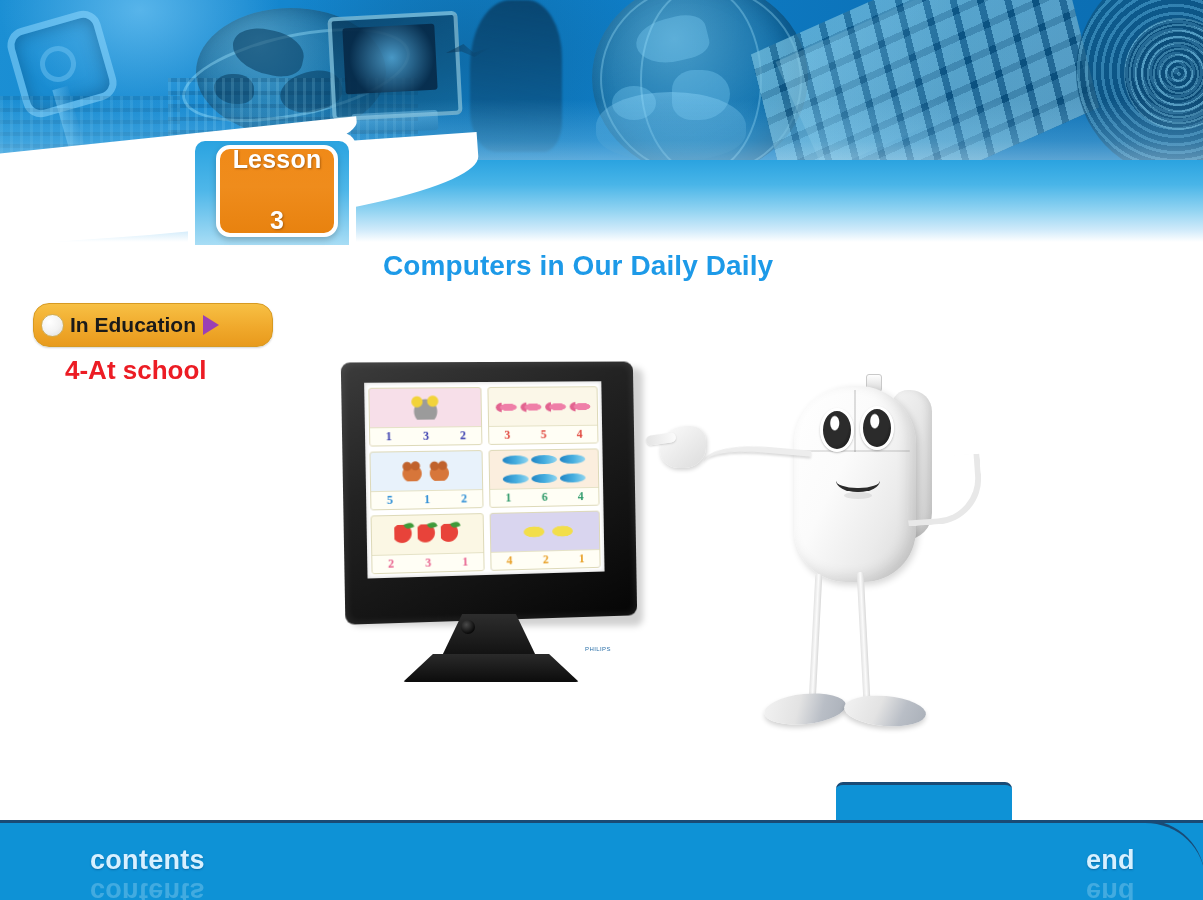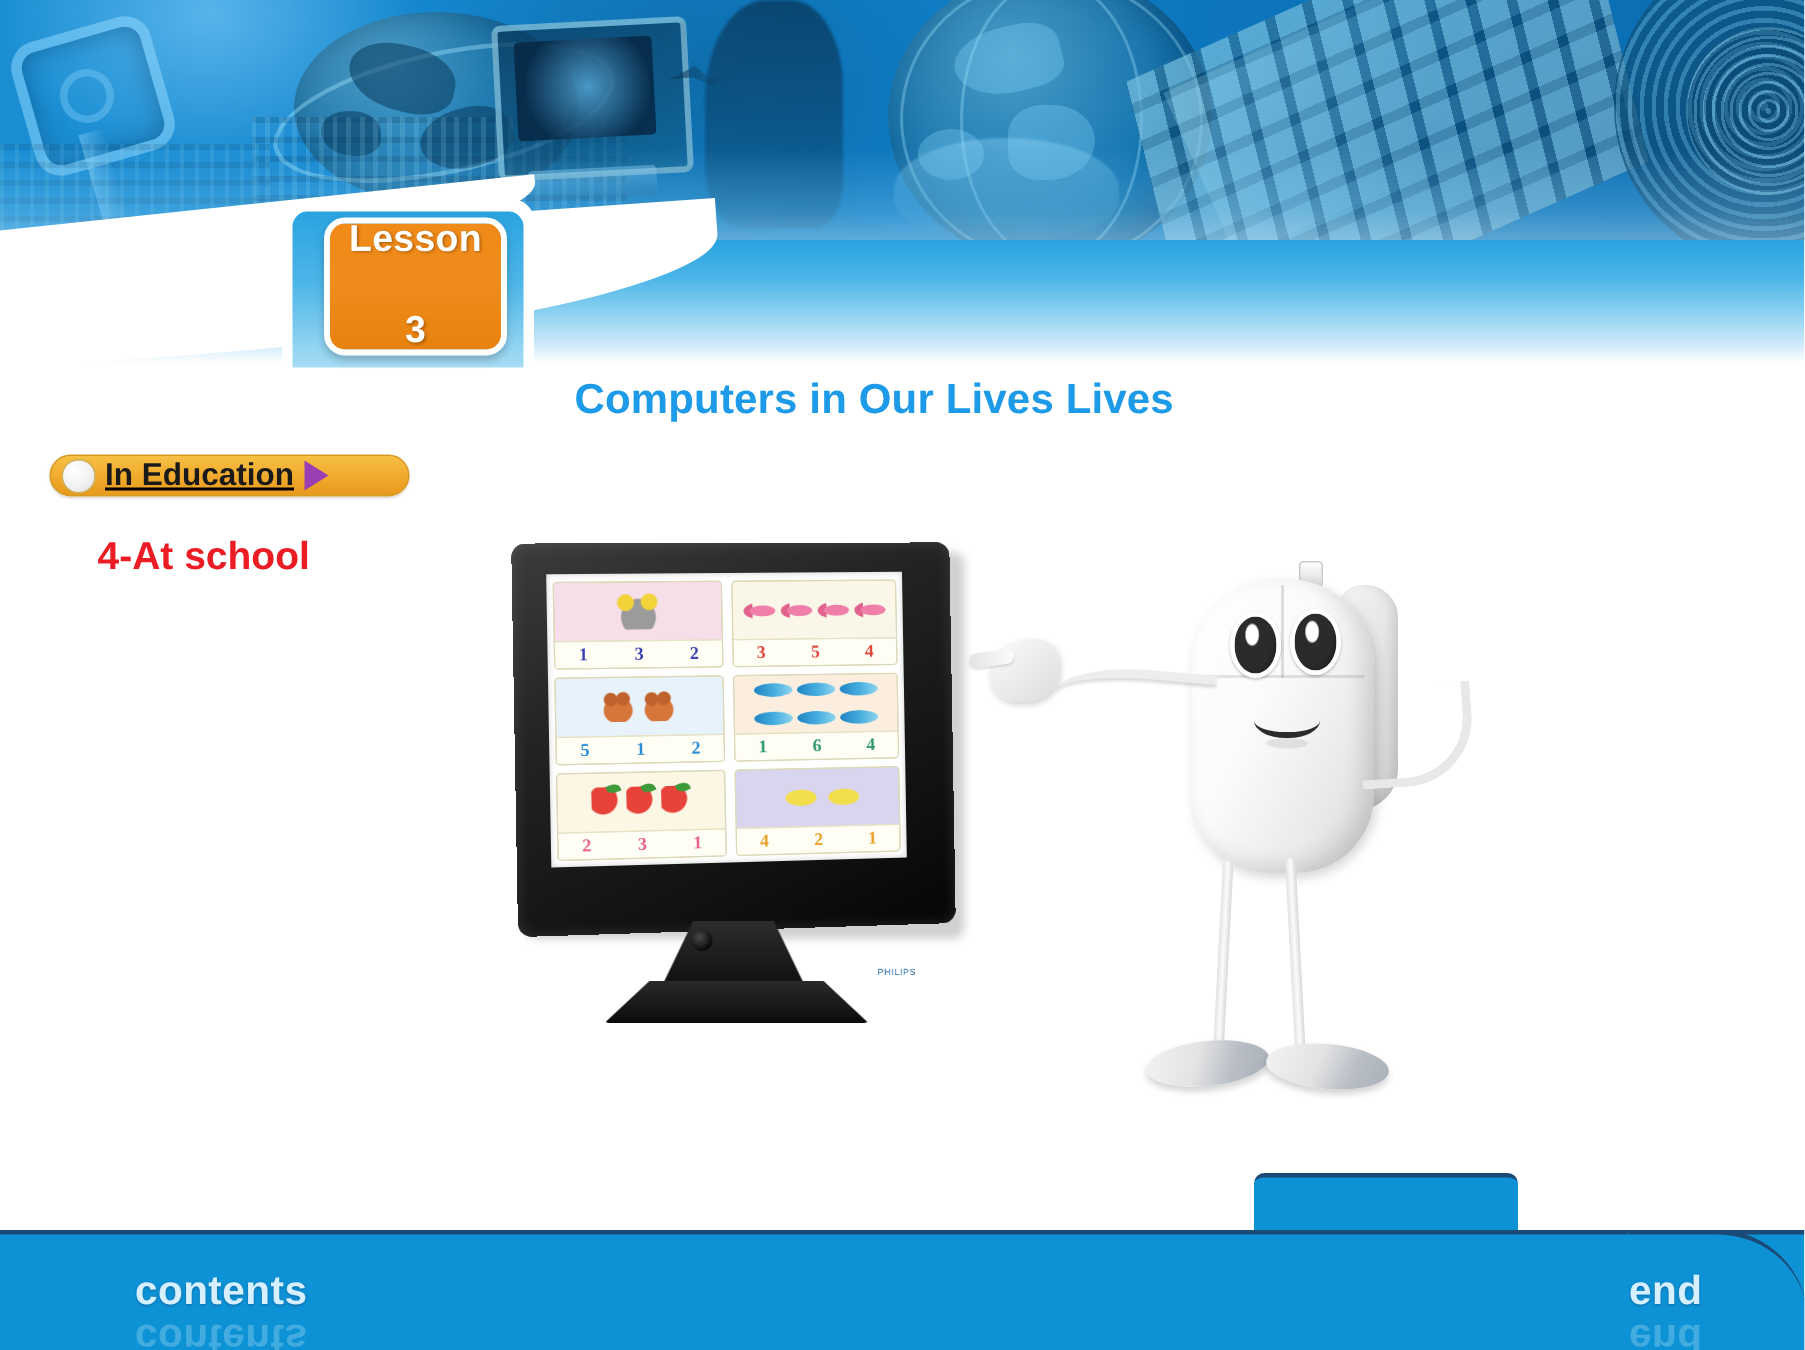--- a/index.html
+++ b/index.html
@@ -494,7 +494,7 @@
     <span class="lesson-num">3</span>
   </div>
 
-  <div class="title">Computers in Our Lives Lives</div>
+  <div class="title">Computers in Our Daily Daily</div>
 
   <div class="edu-pill">
     <span class="edu-dot"></span>

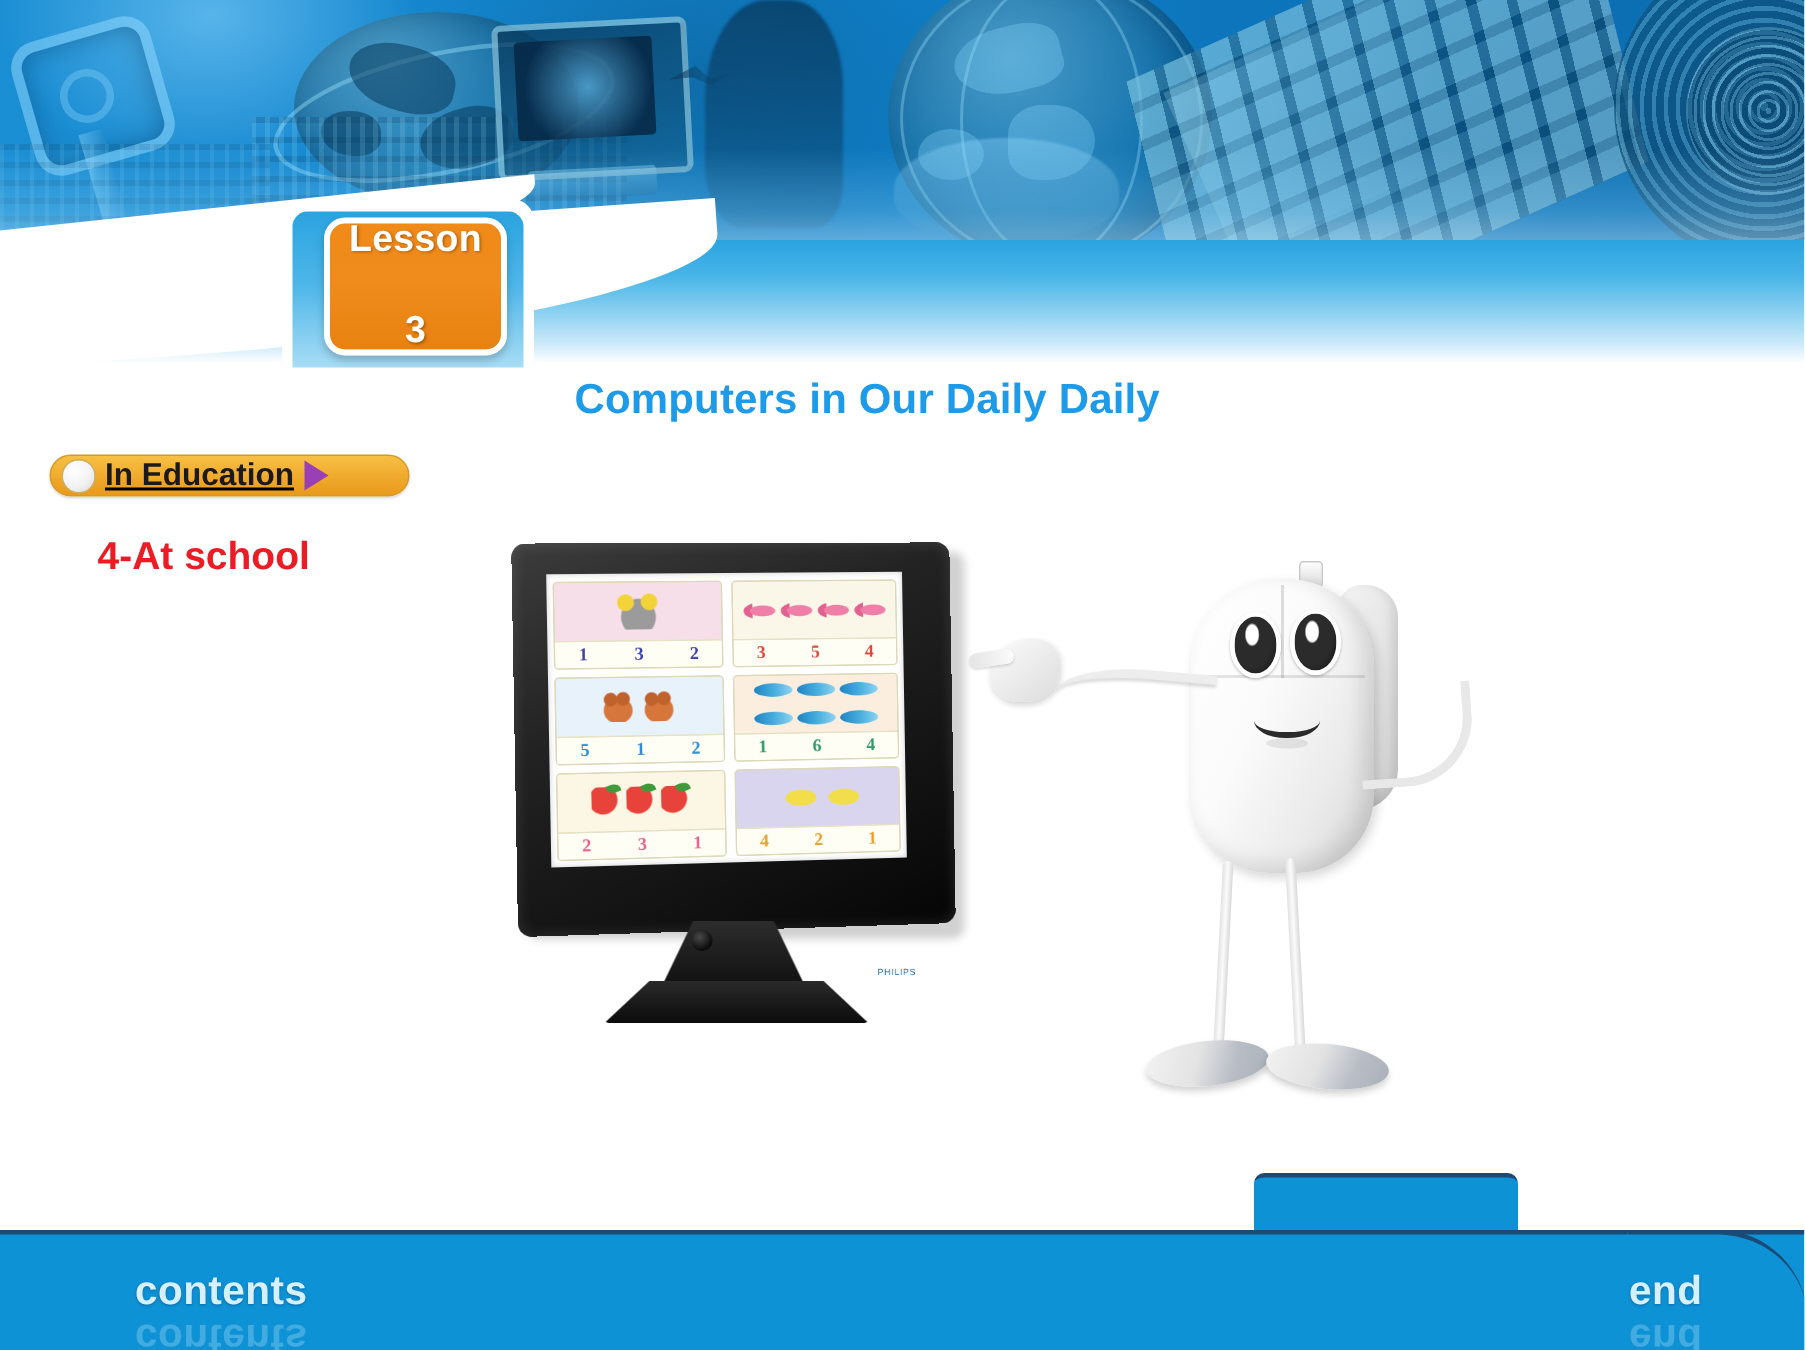--- a/index.html
+++ b/index.html
@@ -211,14 +211,13 @@
 
   
   .edu-pill{
-    position:absolute;left:33px;top:303px;width:240px;height:28px;
+    position:absolute;left:33px;top:303px;width:240px;height:44px;
     background:linear-gradient(180deg,#f7c044 0%,#f0a92c 55%,#e89a1c 100%);
     border:1px solid #d79a22;
     border-radius:16px;
     display:flex;align-items:center;
     box-sizing:border-box;
     box-shadow:0 1px 2px rgba(0,0,0,.18);
-    text-decoration:underline;
   }
   .edu-dot{
     width:21px;height:21px;border-radius:50%;margin-left:7px;

